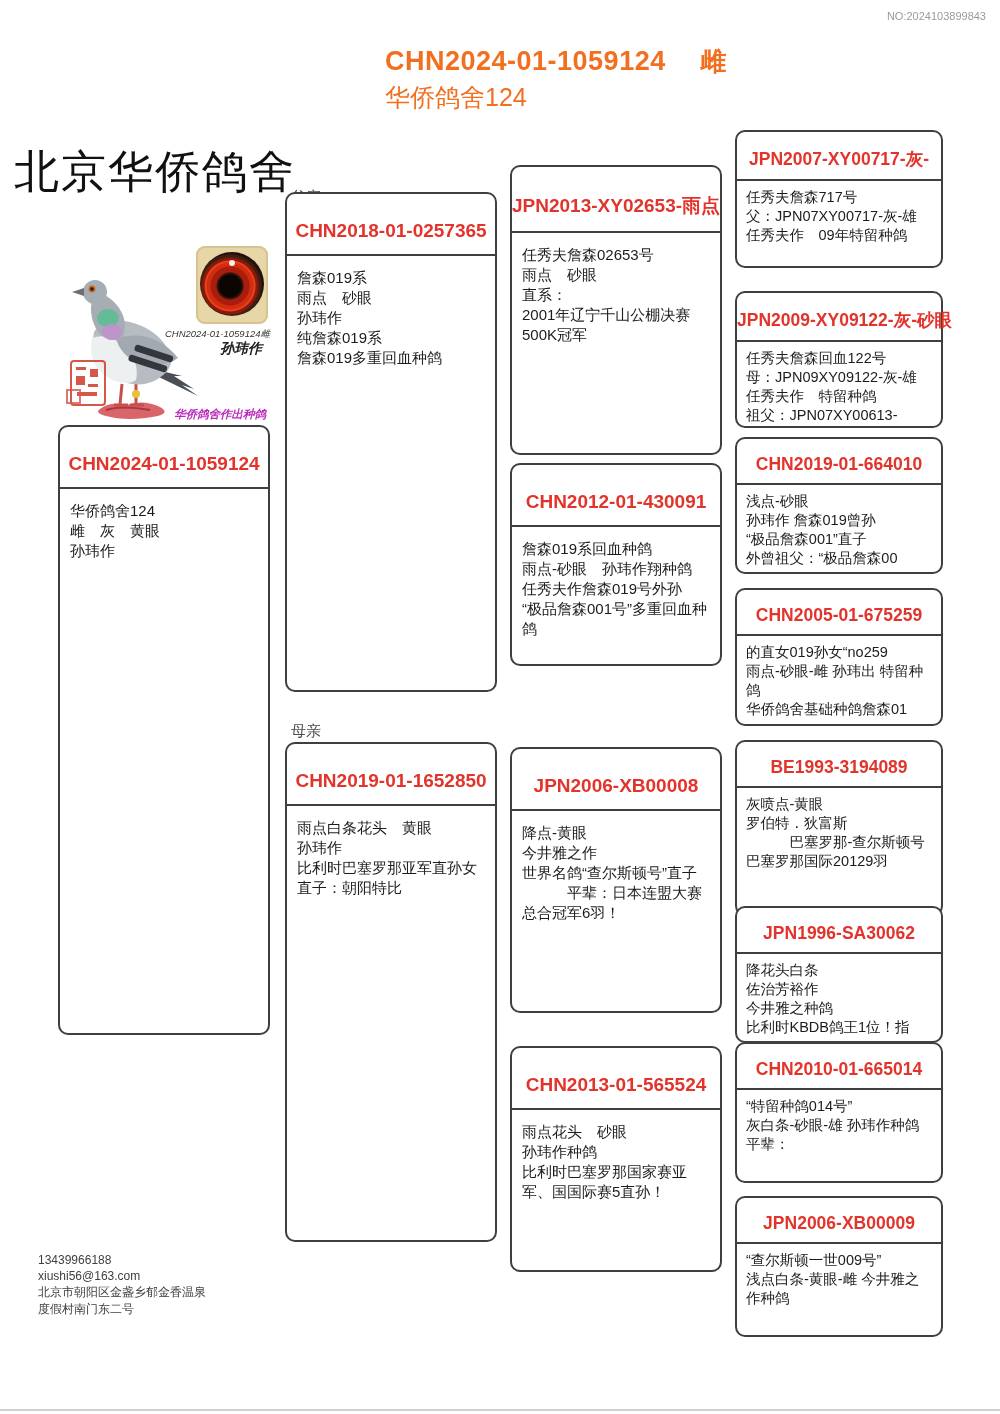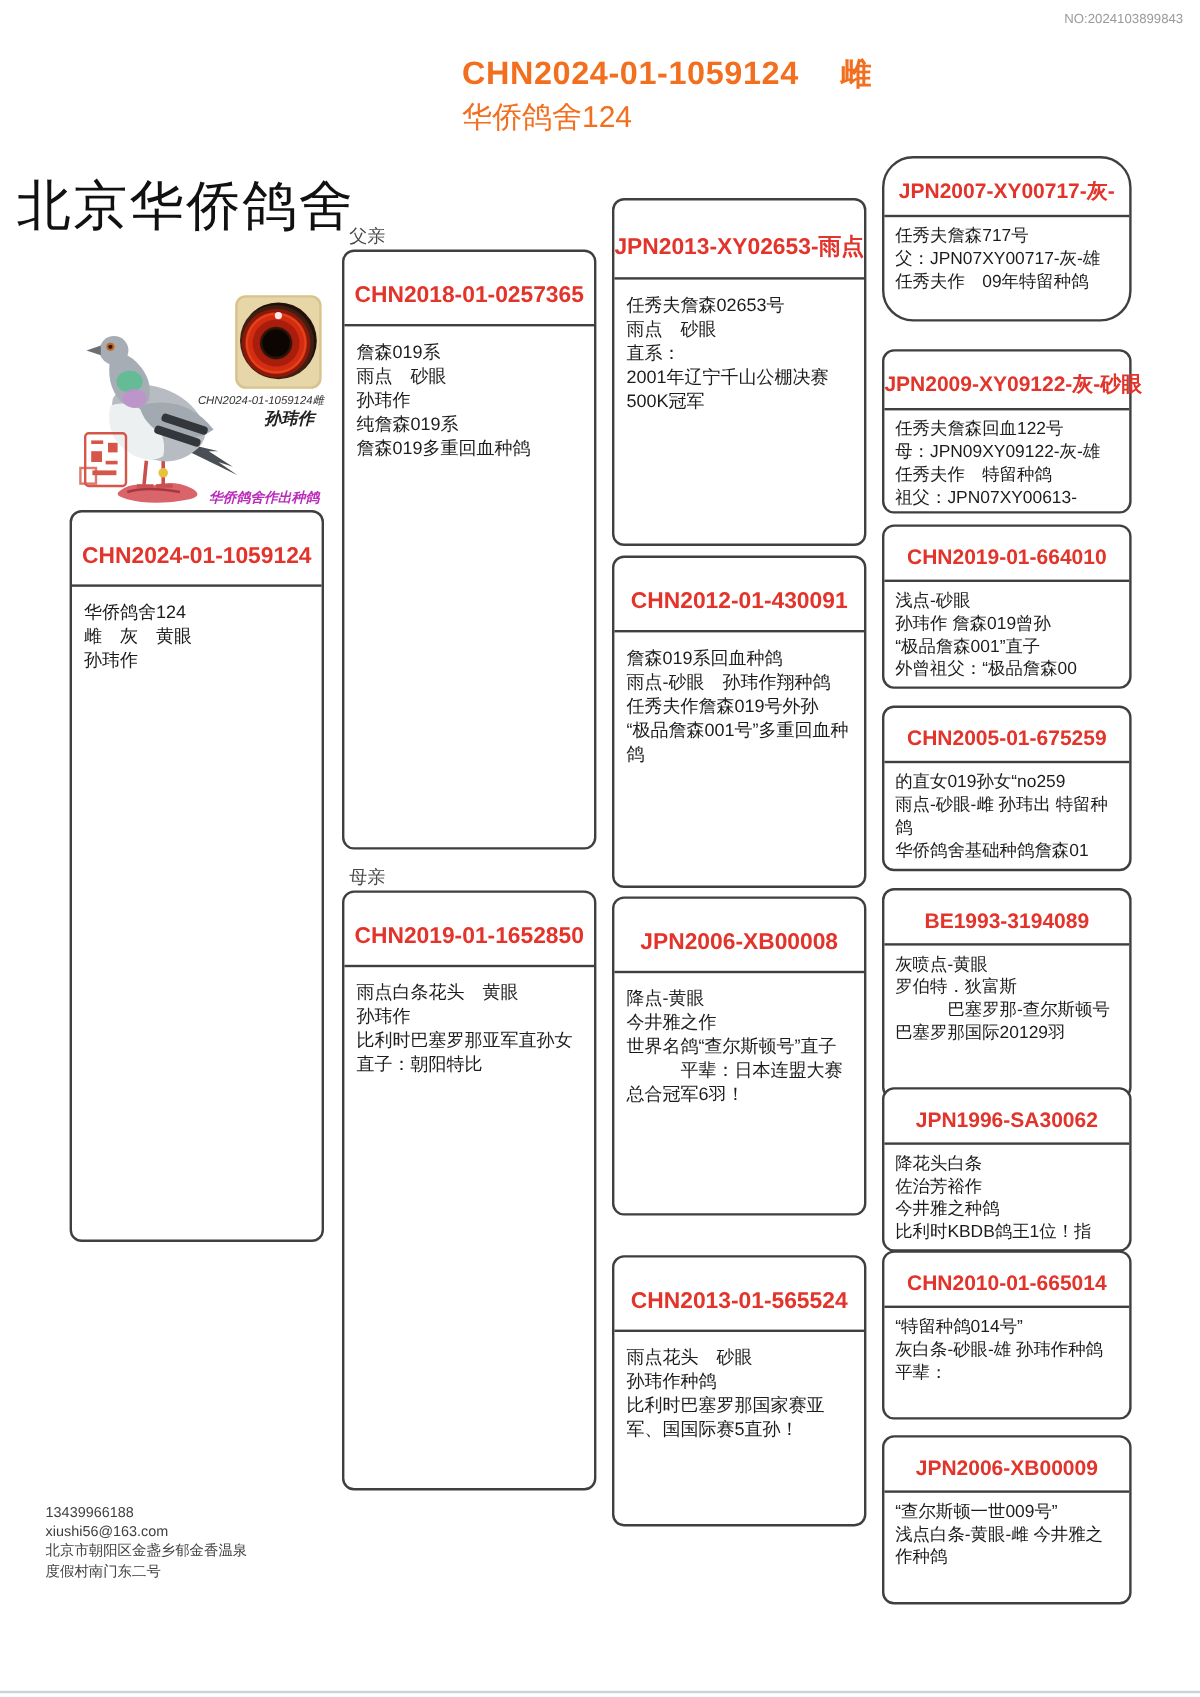--- a/index.html
+++ b/index.html
@@ -58,7 +58,7 @@
   .box-g2{left:510px;top:463px;width:212px;height:277px;}
   .box-g3{left:510px;top:747px;width:212px;height:266px;}
   .box-g4{left:510px;top:1046px;width:212px;height:226px;}
-  .box-gg1{left:735px;top:130px;width:208px;height:138px;border-radius:26px;}
+  .box-gg1{left:735px;top:130px;width:208px;height:138px;}
   .box-gg2{left:735px;top:291px;width:208px;height:137px;}
   .box-gg3{left:735px;top:437px;width:208px;height:137px;}
   .box-gg4{left:735px;top:588px;width:208px;height:138px;}

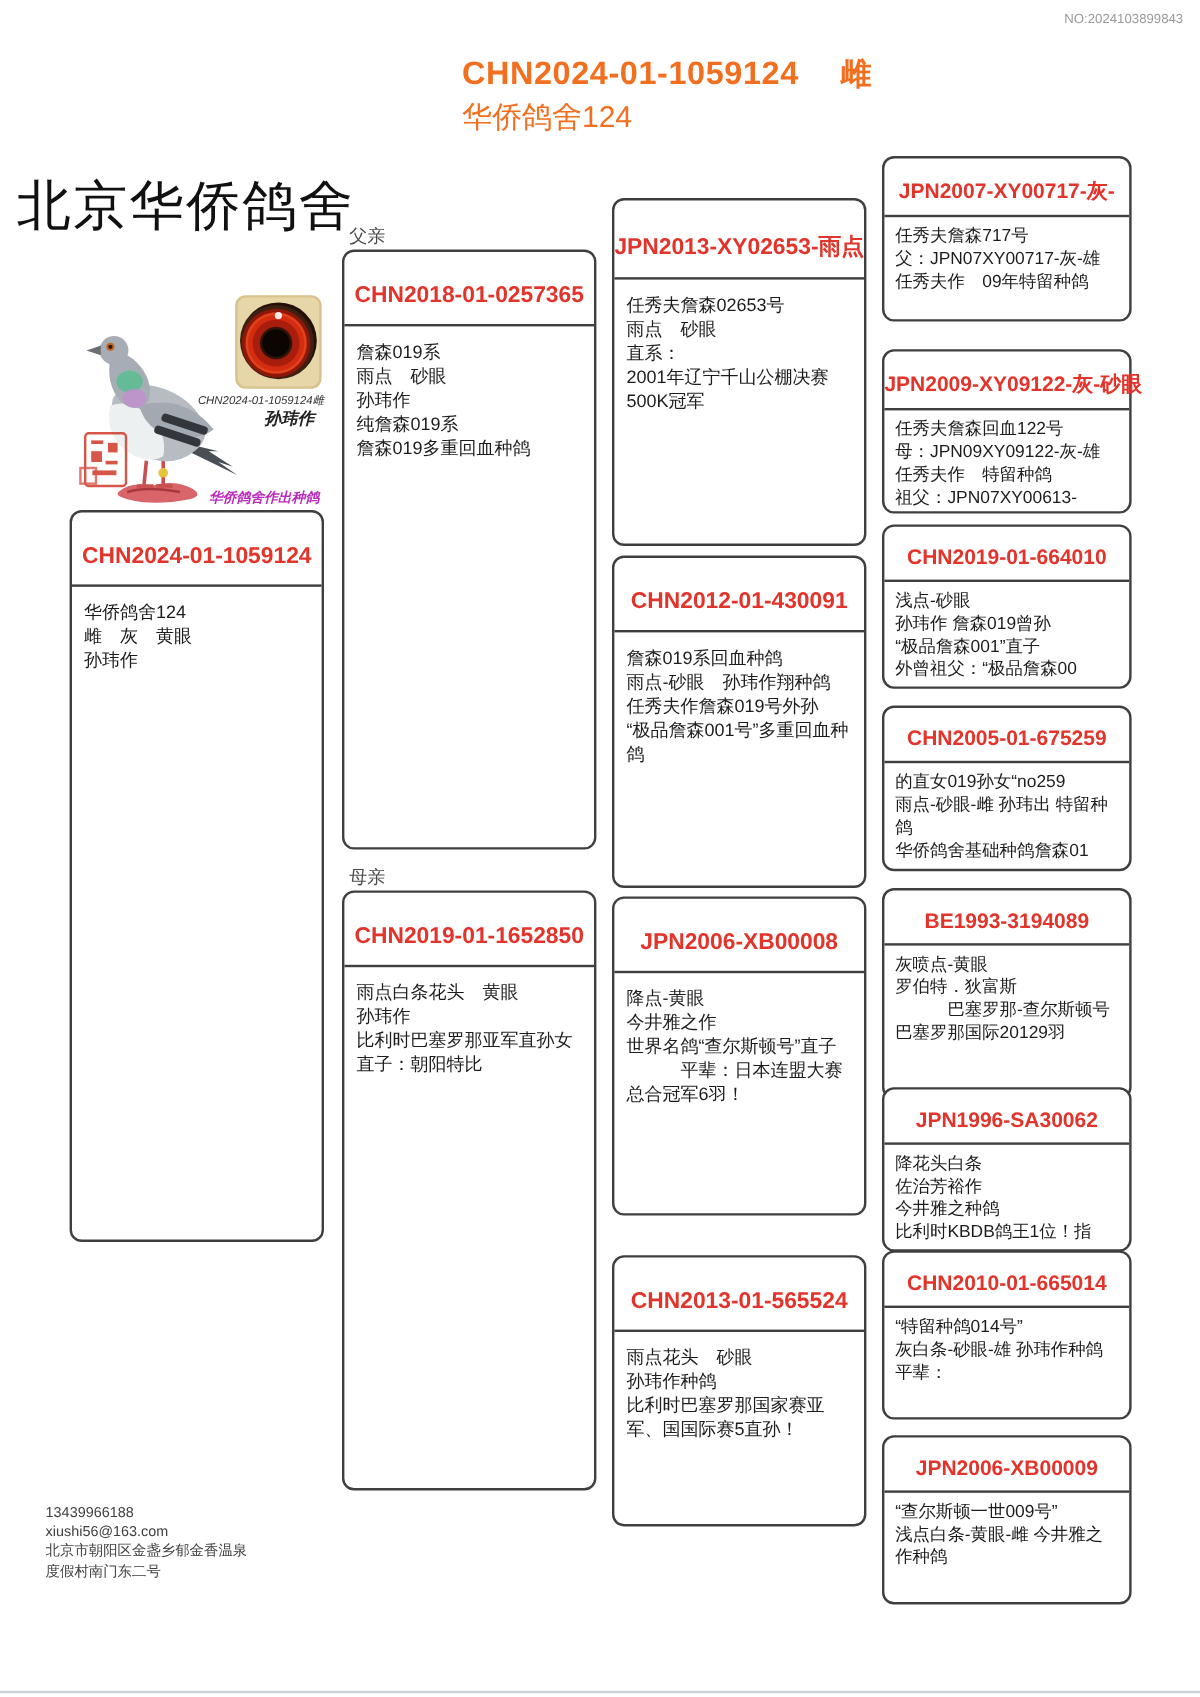--- a/index.html
+++ b/index.html
@@ -52,7 +52,7 @@
   .pbox.sm .pbox-body{font-size:14.5px;line-height:1.3;padding:7px 9px;}
 
   .box-subject{left:58px;top:425px;width:212px;height:610px;}
-  .box-father{left:285px;top:208px;width:212px;height:500px;}
+  .box-father{left:285px;top:192px;width:212px;height:500px;}
   .box-mother{left:285px;top:742px;width:212px;height:500px;}
   .box-g1{left:510px;top:165px;width:212px;height:290px;}
   .box-g2{left:510px;top:463px;width:212px;height:277px;}

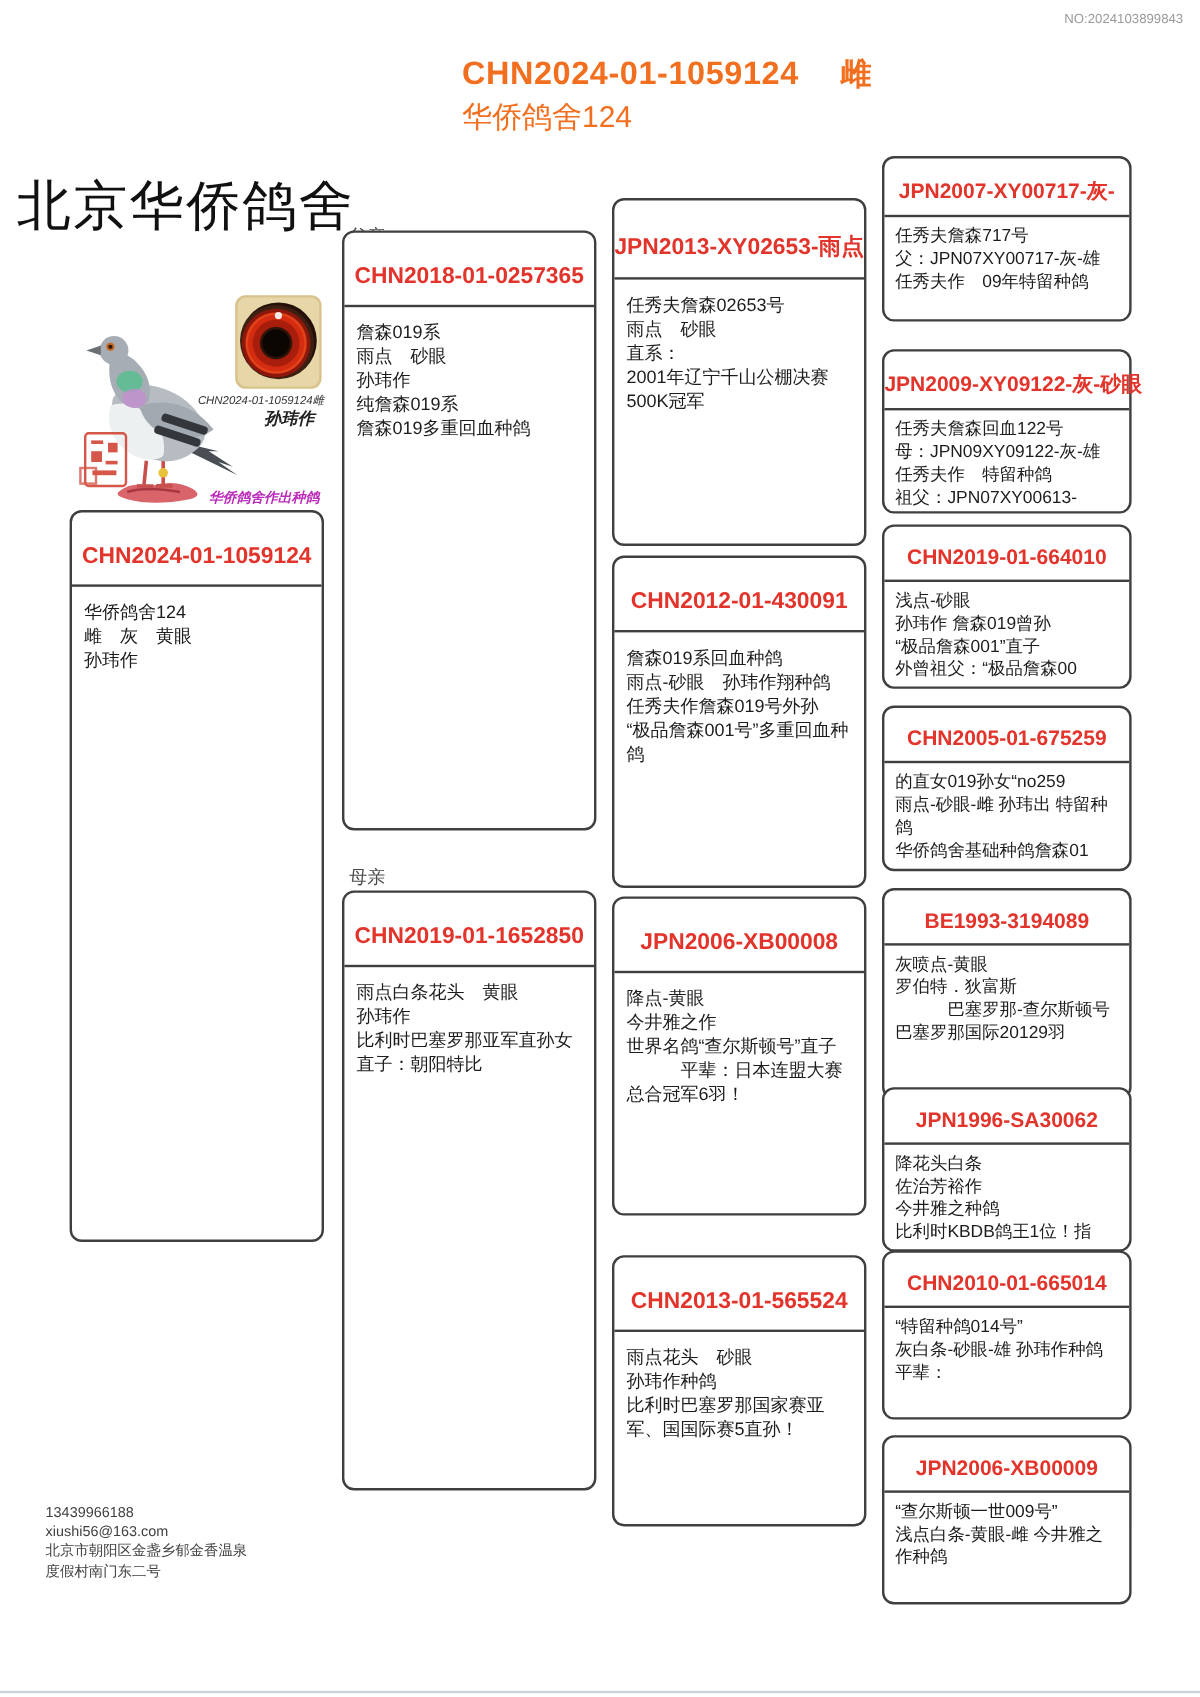--- a/index.html
+++ b/index.html
@@ -55,7 +55,7 @@
   .box-father{left:285px;top:192px;width:212px;height:500px;}
   .box-mother{left:285px;top:742px;width:212px;height:500px;}
   .box-g1{left:510px;top:165px;width:212px;height:290px;}
-  .box-g2{left:510px;top:463px;width:212px;height:277px;}
+  .box-g2{left:510px;top:463px;width:212px;height:203px;}
   .box-g3{left:510px;top:747px;width:212px;height:266px;}
   .box-g4{left:510px;top:1046px;width:212px;height:226px;}
   .box-gg1{left:735px;top:130px;width:208px;height:138px;}

